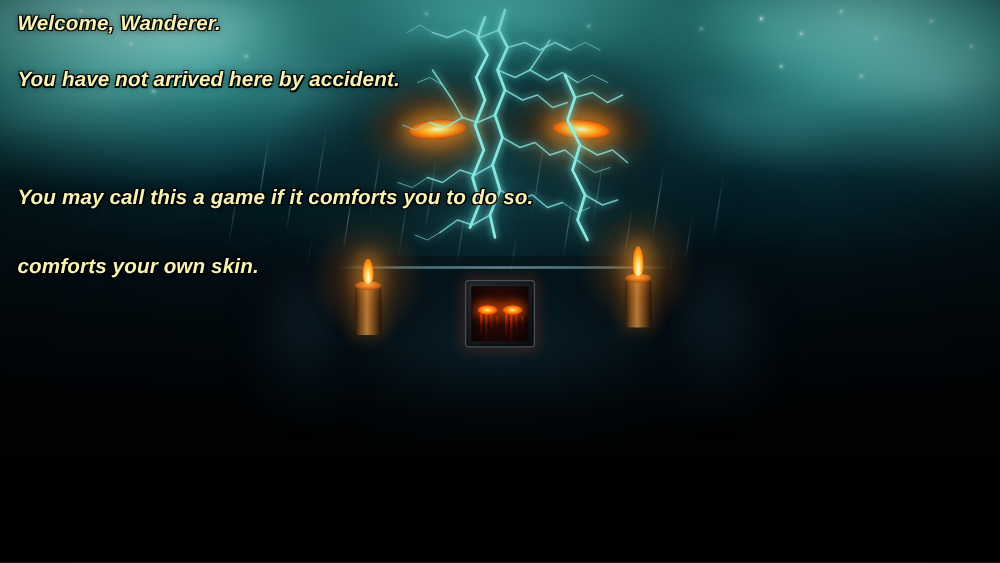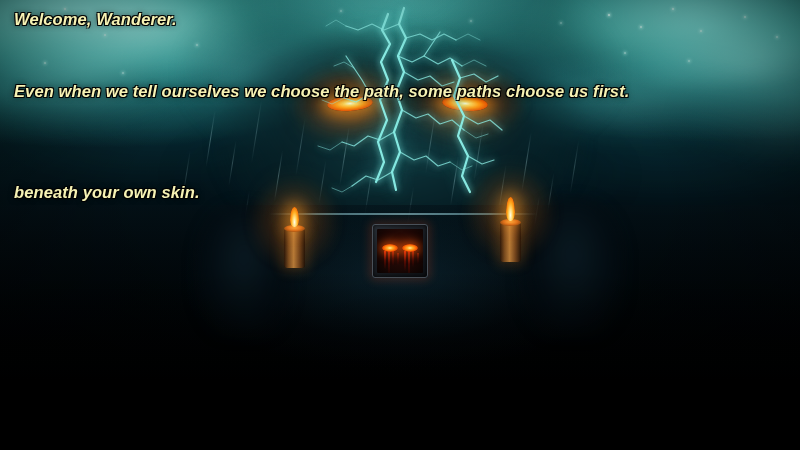--- a/index.html
+++ b/index.html
@@ -382,6 +382,7 @@
   <div id="narration">
     <div class="line">Welcome, Wanderer.</div>
     <div class="gap-s"></div>
+    <div class="line">You have not arrived here by accident.</div>
     <div class="gap-m"></div>
     <div class="line">Even when we tell ourselves we choose the path, some paths choose us first.</div>
     <div class="gap-xl"></div>

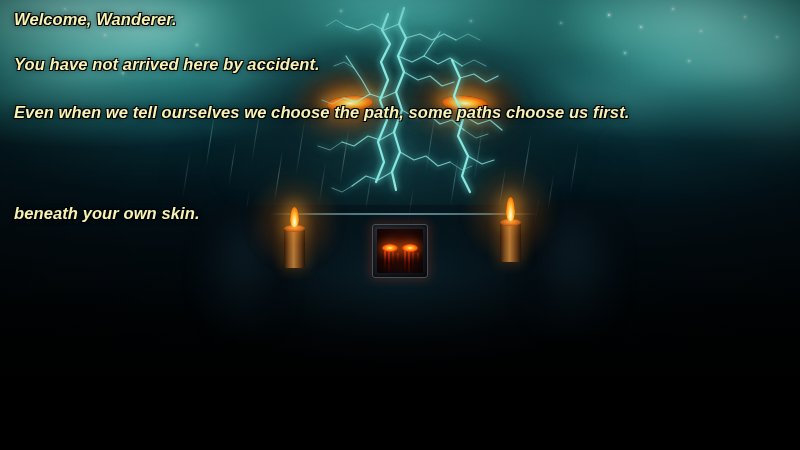--- a/index.html
+++ b/index.html
@@ -384,7 +384,6 @@
     <div class="gap-s"></div>
     <div class="line">You have not arrived here by accident.</div>
     <div class="gap-m"></div>
-    <div class="line">Even when we tell ourselves we choose the path, some paths choose us first.</div>
     <div class="gap-xl"></div>
     <div class="gap-l"></div>
     <div class="line">beneath your own skin.</div>

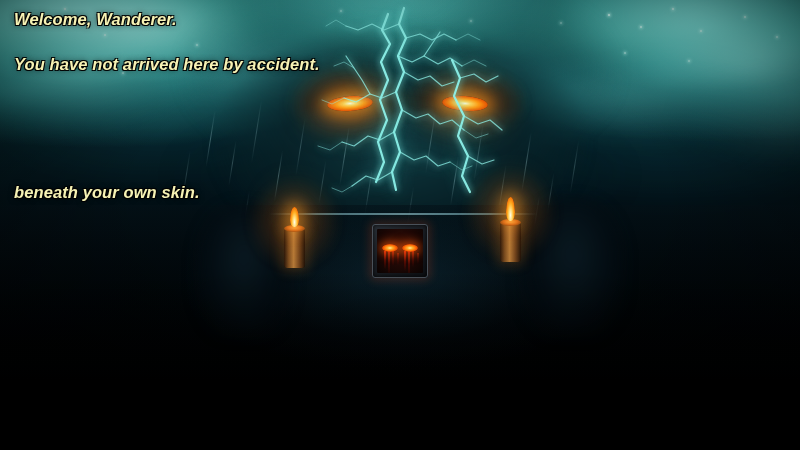--- a/index.html
+++ b/index.html
@@ -385,6 +385,7 @@
     <div class="line">You have not arrived here by accident.</div>
     <div class="gap-m"></div>
     <div class="gap-xl"></div>
+    <div class="line">You may call this a game if it comforts you to do so.</div>
     <div class="gap-l"></div>
     <div class="line">beneath your own skin.</div>
     <div class="gap-xl"></div>

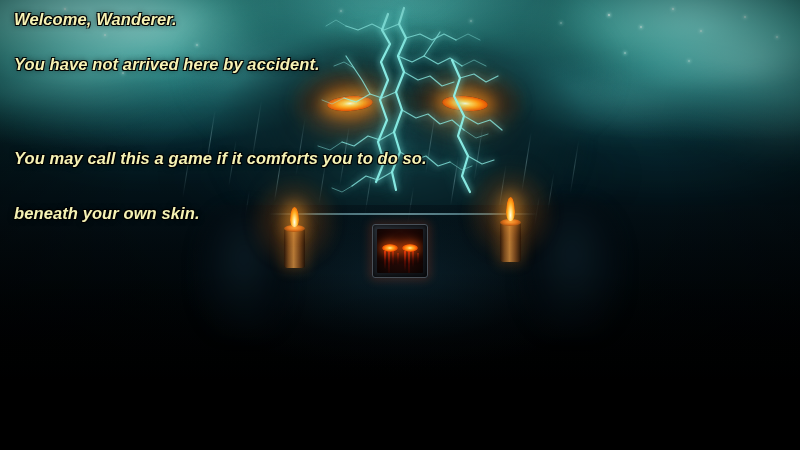--- a/index.html
+++ b/index.html
@@ -387,7 +387,7 @@
     <div class="gap-xl"></div>
     <div class="line">You may call this a game if it comforts you to do so.</div>
     <div class="gap-l"></div>
-    <div class="line">beneath your own skin.</div>
+    <div class="line">comforts your own skin.</div>
     <div class="gap-xl"></div>
   </div>
 

